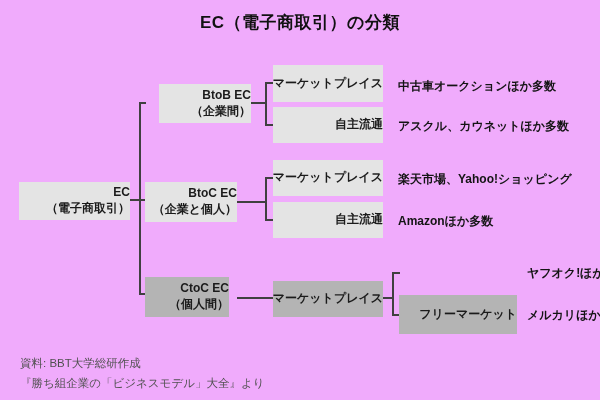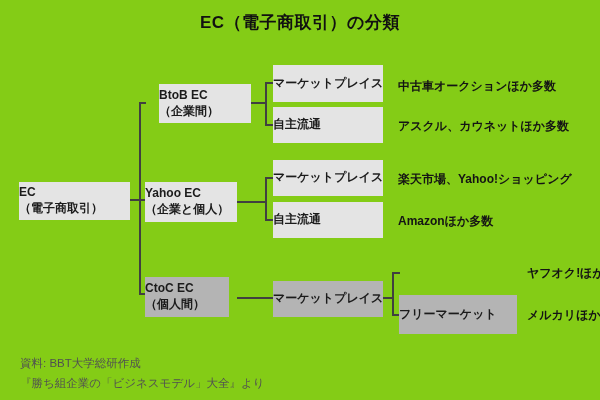--- a/index.html
+++ b/index.html
@@ -4,7 +4,7 @@
 <style>
   html,body{margin:0;padding:0;background:#ffffff;}
   .stage{
-    position:relative;width:600px;height:400px;background:#84cc16;overflow:hidden;
+    position:relative;width:600px;height:400px;background:#f0abfc;overflow:hidden;
     font-family:"Liberation Sans","DejaVu Sans",sans-serif;color:#1b1b1b;
   }
   .title{

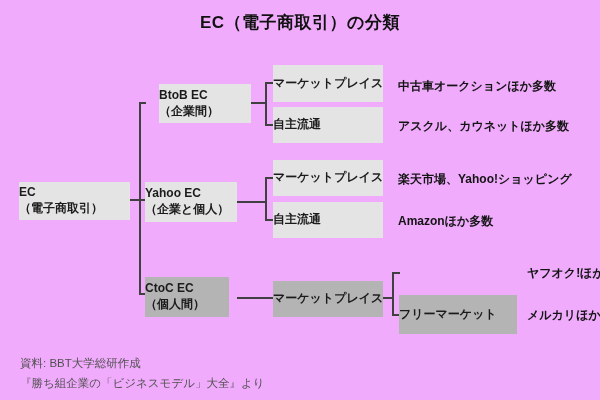--- a/index.html
+++ b/index.html
@@ -12,7 +12,7 @@
     font-size:17px;font-weight:bold;letter-spacing:.5px;color:#111;
   }
   .node{
-    position:absolute;display:flex;flex-direction:column;align-items:flex-start;justify-content:center;
+    position:absolute;display:flex;flex-direction:column;align-items:flex-end;justify-content:center;
     text-align:center;font-weight:bold;font-size:12px;line-height:1.3;
     background:var(--box-light,#e4e4e4);color:#1b1b1b;white-space:nowrap;
   }

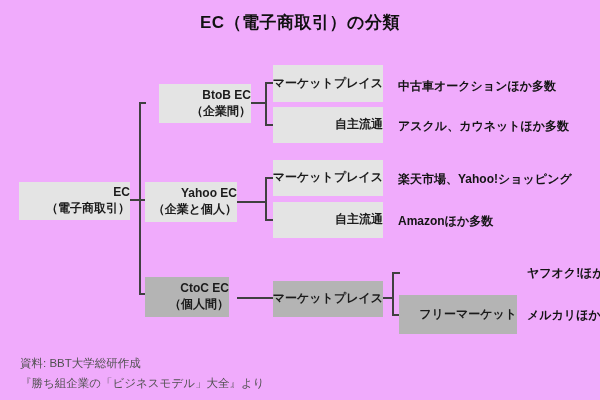--- a/index.html
+++ b/index.html
@@ -64,7 +64,7 @@
     <span>（企業間）</span>
   </div>
   <div class="node" style="left:145px;top:182px;width:92px;height:40px">
-    <span>Yahoo EC</span>
+    <span>BtoC EC</span>
     <span>（企業と個人）</span>
   </div>
   <div class="node dark" style="left:145px;top:277px;width:84px;height:40px">

